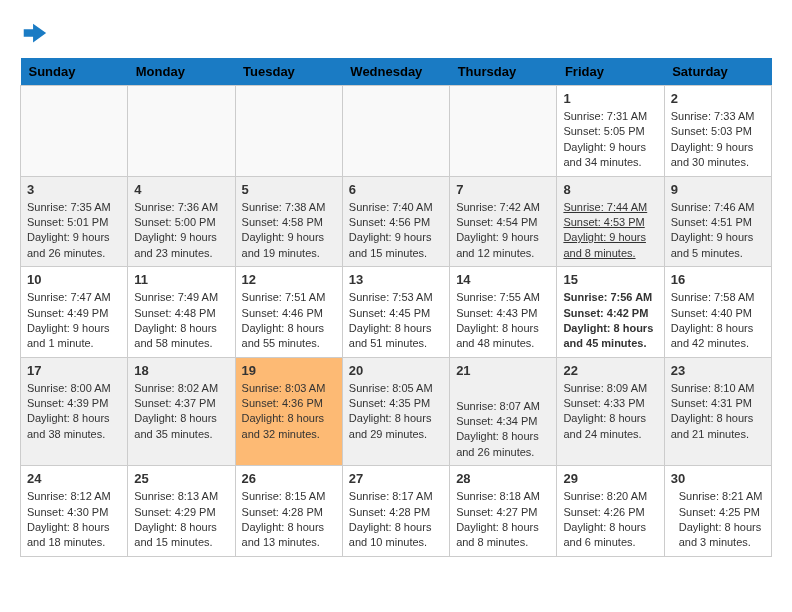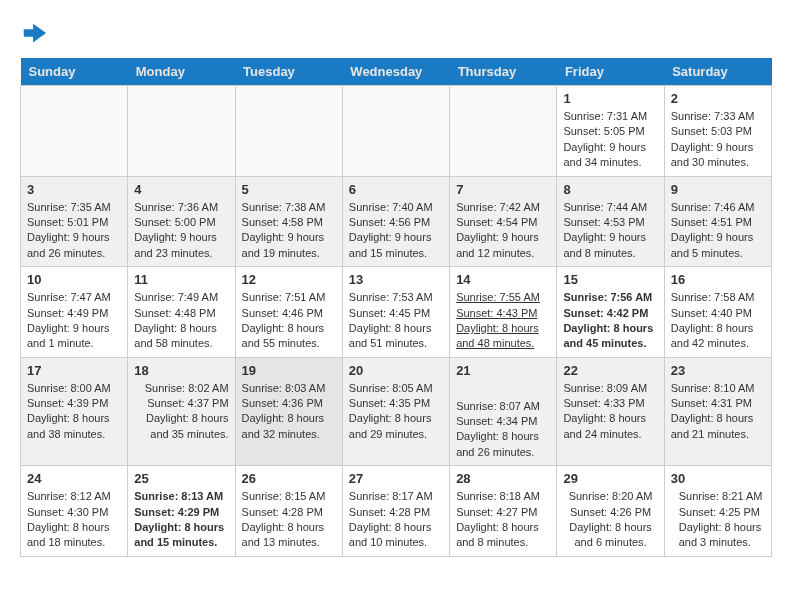--- a/index.html
+++ b/index.html
@@ -51,7 +51,7 @@
     }
     th {
       background-color: #1a7bc4;
-      color: #e5e5e5;
+      color: #000000;
       text-align: left;
       padding: 6px 8px;
       font-size: 13px;

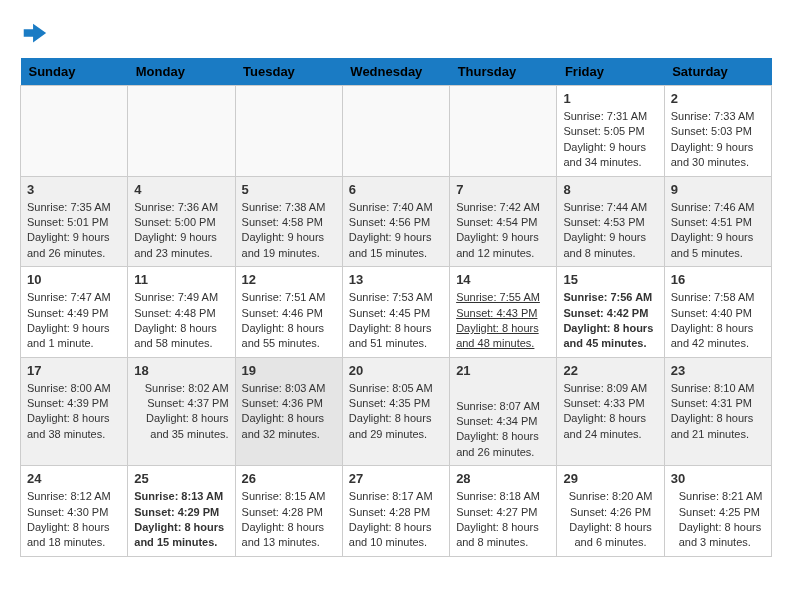--- a/index.html
+++ b/index.html
@@ -170,7 +170,7 @@
         </td>
         <td style="background: rgb(240, 240, 240);">
           <div class="day-number">8</div>
-          <div class="day-info" style="white-space: pre-line;">Sunrise: 7:44 AM
+          <div class="day-info" style="white-space: pre-line; text-decoration: underline;">Sunrise: 7:44 AM
 Sunset: 4:53 PM
 Daylight: 9 hours and 8 minutes.</div>
         </td>

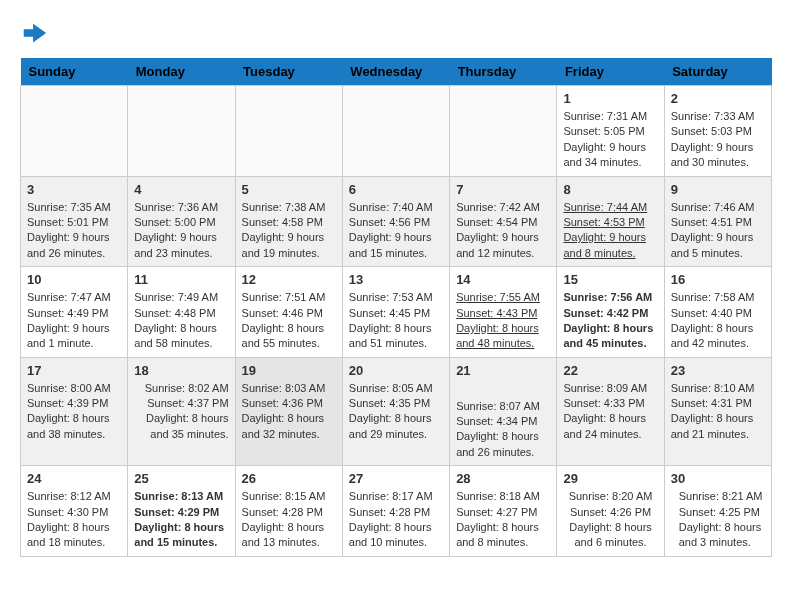--- a/index.html
+++ b/index.html
@@ -208,7 +208,7 @@
         </td>
         <td style="background: rgb(255, 255, 255);">
           <div class="day-number">14</div>
-          <div class="day-info" style="white-space: pre-line; text-decoration: underline;">Sunrise: 7:55 AM
+          <div class="day-info" style="white-space: pre-line;">Sunrise: 7:55 AM
 Sunset: 4:43 PM
 Daylight: 8 hours and 48 minutes.</div>
         </td>

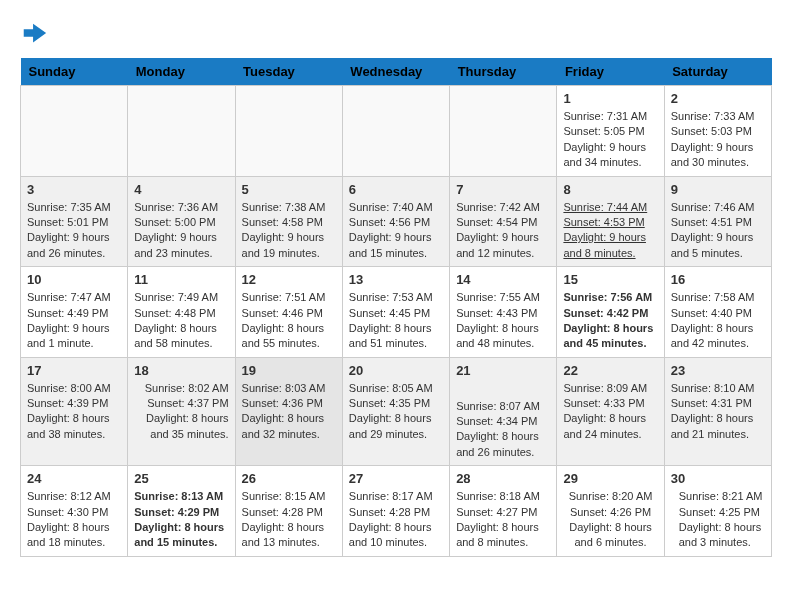--- a/index.html
+++ b/index.html
@@ -238,7 +238,7 @@
 Sunset: 4:37 PM
 Daylight: 8 hours and 35 minutes.</div>
         </td>
-        <td style="background: #e5e5e5;">
+        <td style="background: #fdba74;">
           <div class="day-number">19</div>
           <div class="day-info" style="white-space: pre-line;">Sunrise: 8:03 AM
 Sunset: 4:36 PM

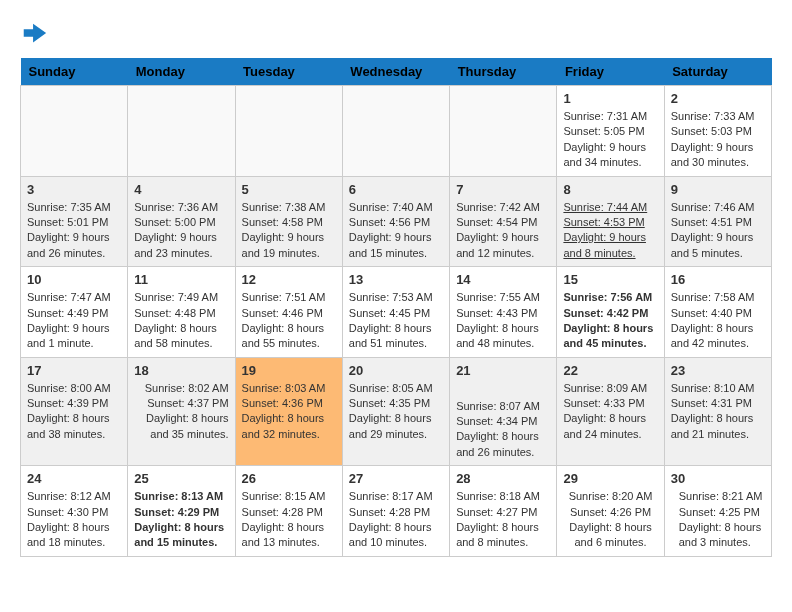--- a/index.html
+++ b/index.html
@@ -234,7 +234,7 @@
         </td>
         <td style="background: rgb(240, 240, 240);">
           <div class="day-number">18</div>
-          <div class="day-info" style="white-space: pre-line; text-align: right;">Sunrise: 8:02 AM
+          <div class="day-info" style="white-space: pre-line;">Sunrise: 8:02 AM
 Sunset: 4:37 PM
 Daylight: 8 hours and 35 minutes.</div>
         </td>

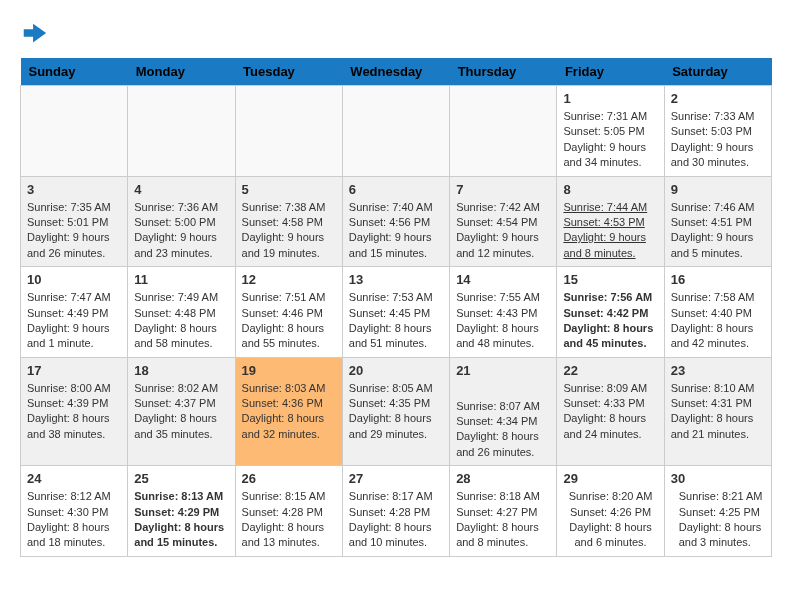--- a/index.html
+++ b/index.html
@@ -278,7 +278,7 @@
         </td>
         <td style="background: rgb(255, 255, 255);">
           <div class="day-number">25</div>
-          <div class="day-info" style="white-space: pre-line; font-weight: bold;">Sunrise: 8:13 AM
+          <div class="day-info" style="white-space: pre-line;">Sunrise: 8:13 AM
 Sunset: 4:29 PM
 Daylight: 8 hours and 15 minutes.</div>
         </td>

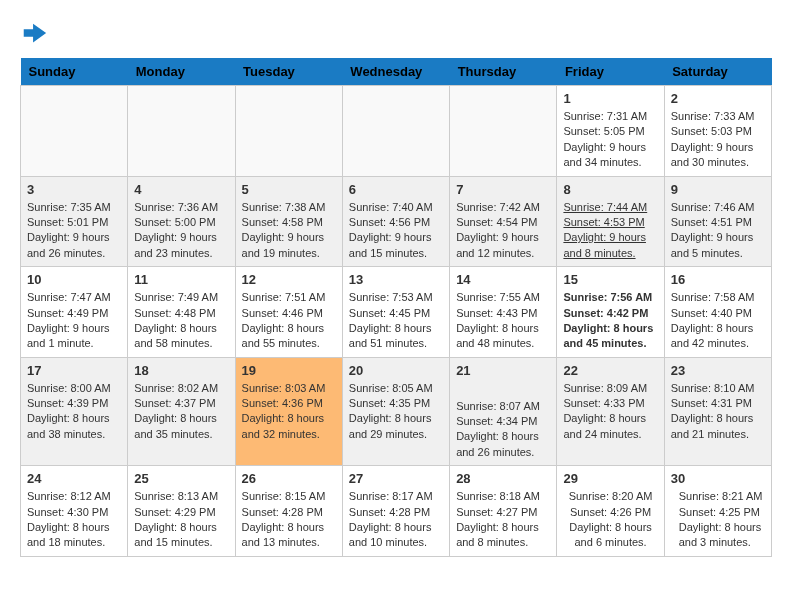--- a/index.html
+++ b/index.html
@@ -302,7 +302,7 @@
         </td>
         <td style="background: rgb(255, 255, 255);">
           <div class="day-number">29</div>
-          <div class="day-info" style="white-space: pre-line; text-align: center;">Sunrise: 8:20 AM
+          <div class="day-info" style="white-space: pre-line;">Sunrise: 8:20 AM
 Sunset: 4:26 PM
 Daylight: 8 hours and 6 minutes.</div>
         </td>

